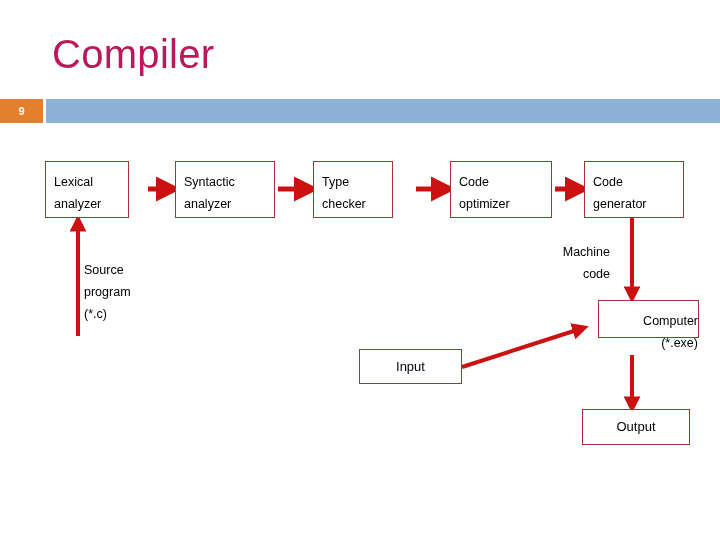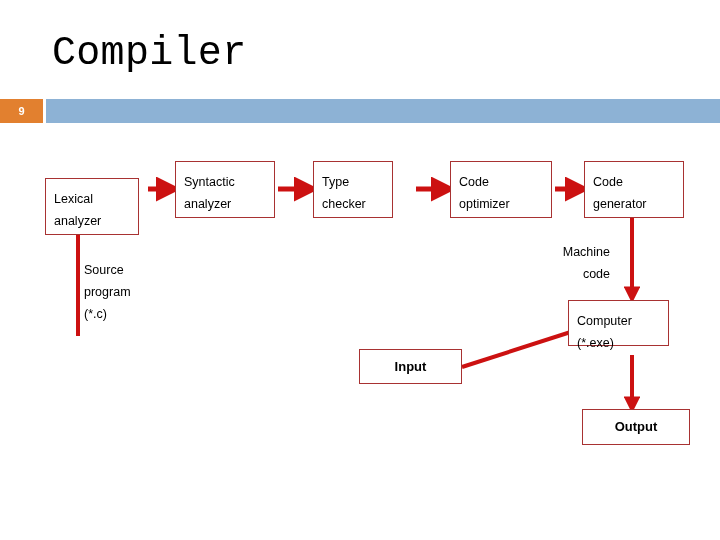--- a/index.html
+++ b/index.html
@@ -30,11 +30,10 @@
     top: 30px;
     font-size: 40px;
     font-weight: 400;
-    color: #000000;
+    color: #be185d;
     letter-spacing: 0.3px;
     line-height: 48px;
     white-space: nowrap;
-    font-family: Liberation Mono, monospace;
   }
 
   

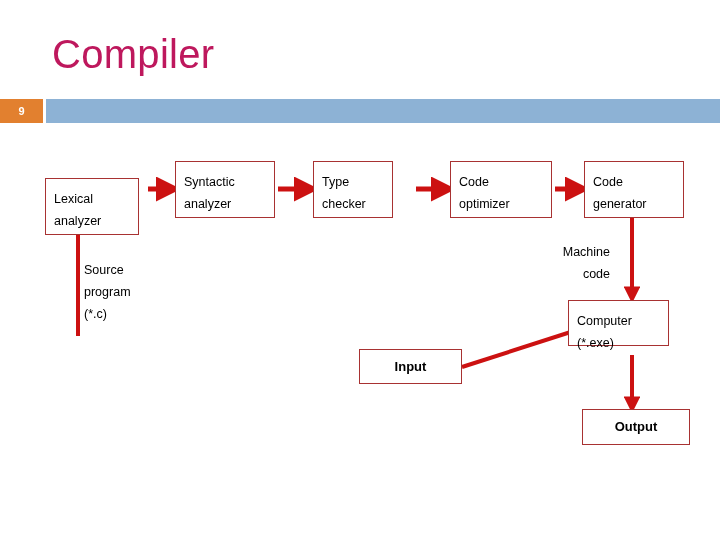--- a/index.html
+++ b/index.html
@@ -155,7 +155,7 @@
     </g>
   </svg>
 
-  <div class="flow-box" style="left:45px; top:161px; width:94px; height:57px;margin-top:17px;">Lexical
+  <div class="flow-box" style="left:45px; top:161px; width:84px; height:57px;">Lexical
 analyzer</div>
 
   <div class="flow-box" style="left:175px; top:161px; width:100px; height:57px;">Syntactic

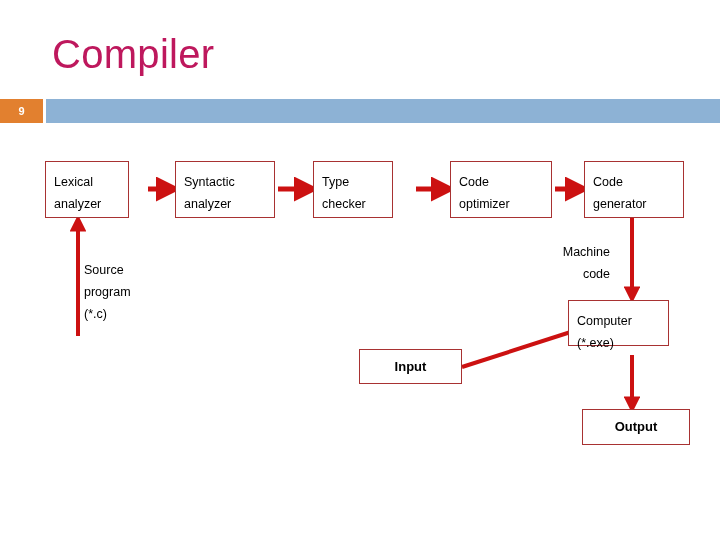--- a/index.html
+++ b/index.html
@@ -177,7 +177,7 @@
   <div class="free-label right" style="left:500px; top:241px; width:110px;">Machine
 code</div>
 
-  <div class="flow-box" style="left:568px; top:300px; width:101px; height:46px;">Computer
+  <div class="flow-box" style="left:598px; top:300px; width:101px; height:38px;text-align:right;">Computer
 (*.exe)</div>
 
   <div class="flow-box round" style="left:359px; top:349px; width:103px; height:35px;">Input</div>

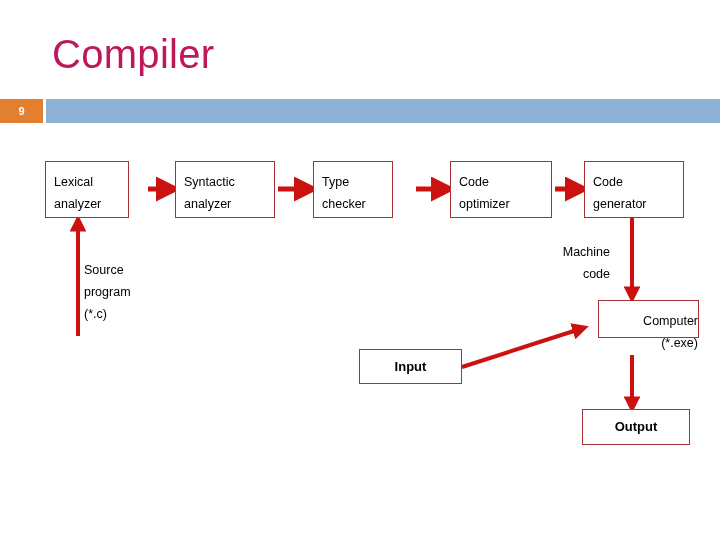--- a/index.html
+++ b/index.html
@@ -79,7 +79,7 @@
     display: flex;
     align-items: center;
     justify-content: center;
-    font-weight: bold;
+    font-weight: normal;
     font-size: 13px;
   }
 

